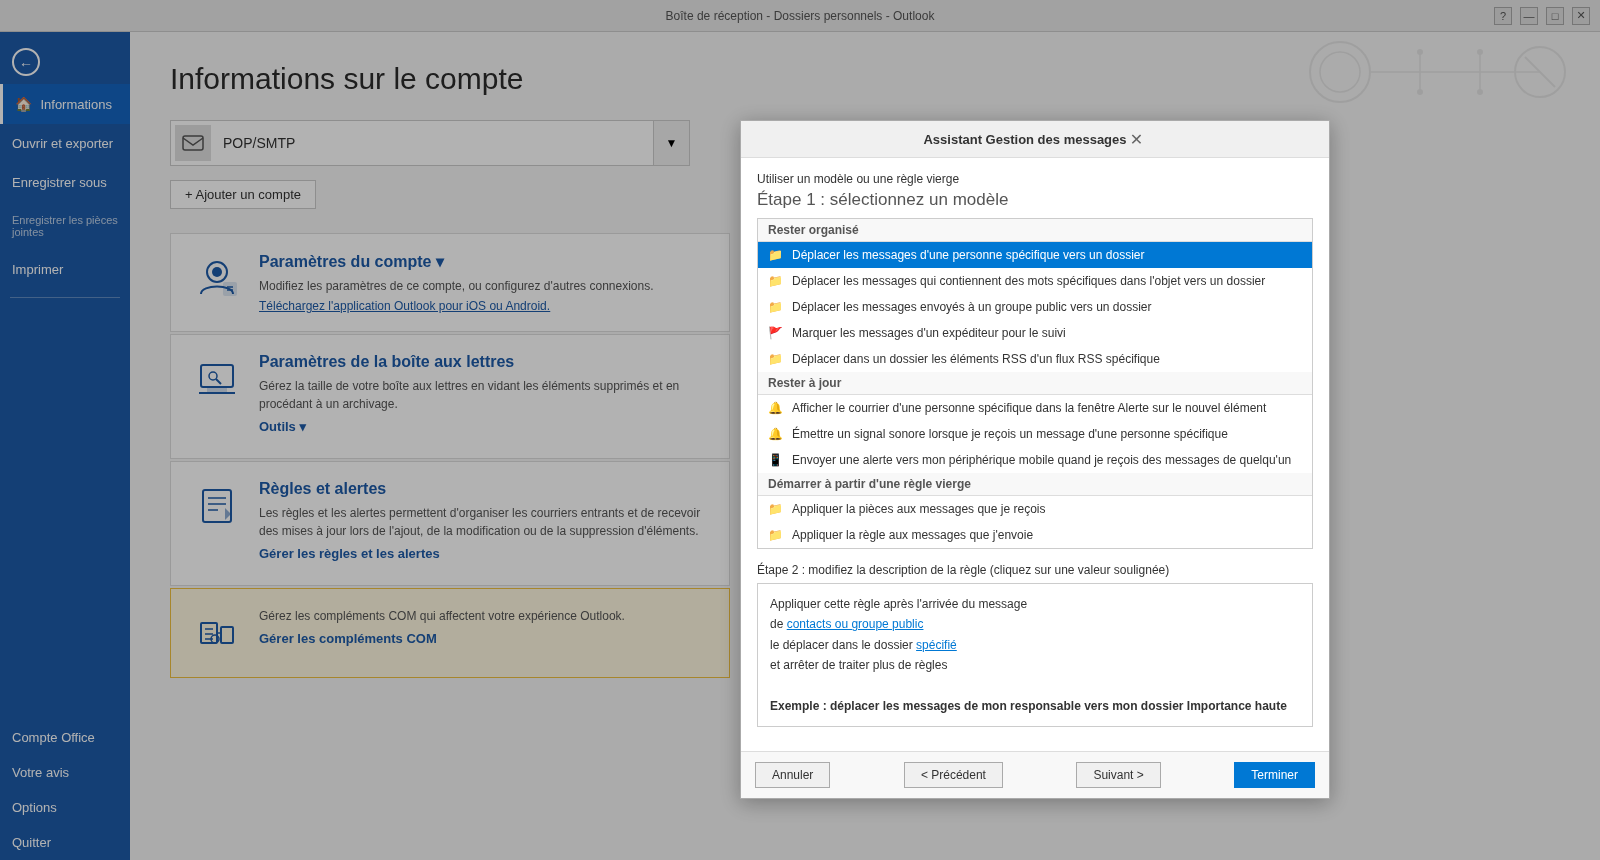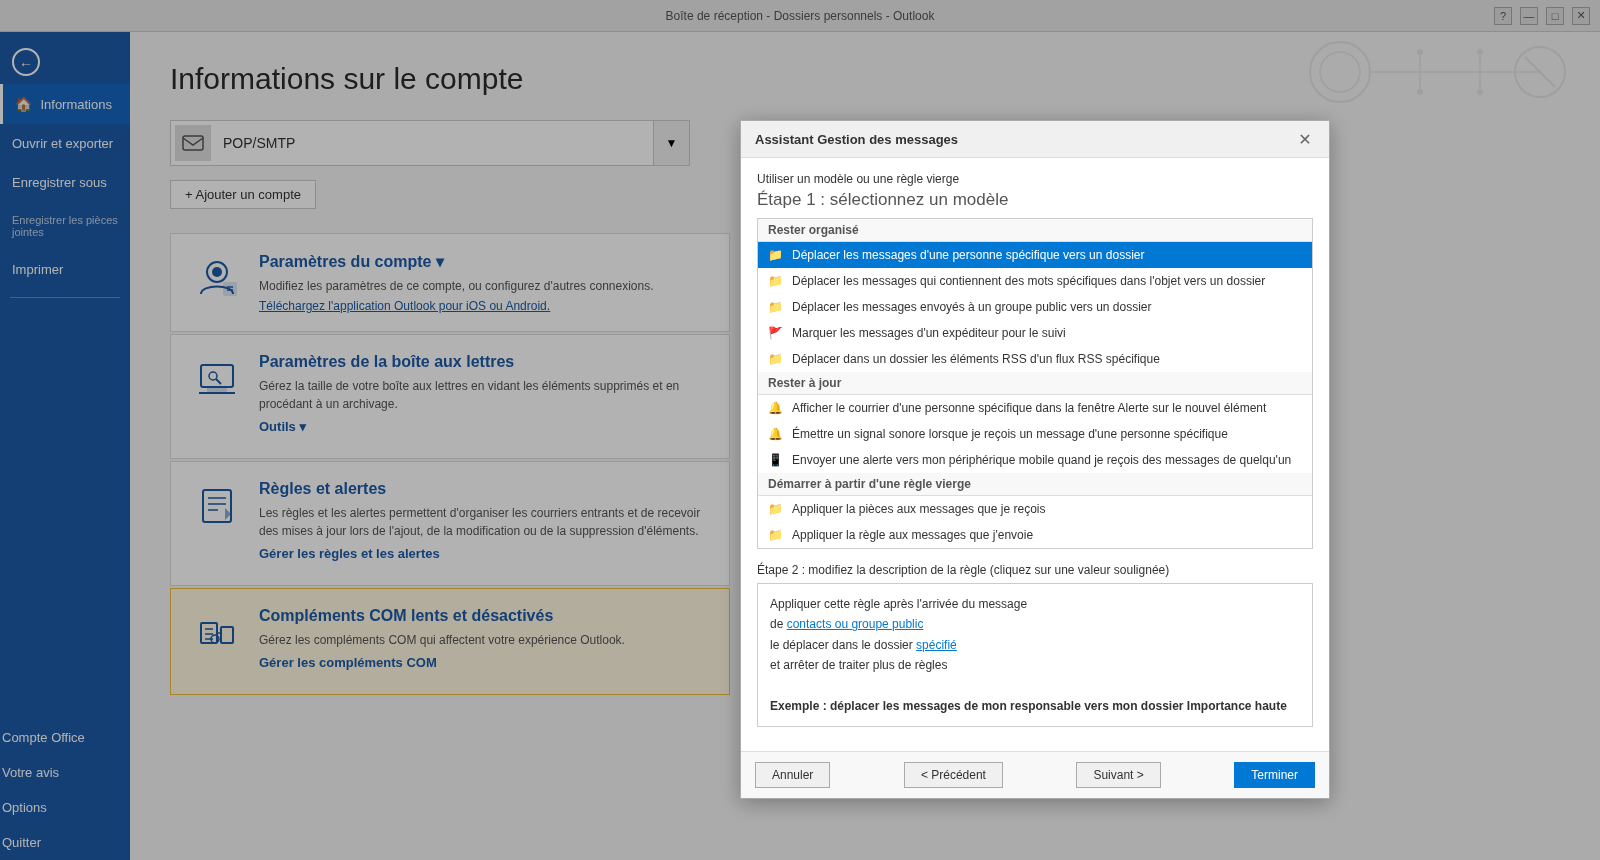--- a/index.html
+++ b/index.html
@@ -227,7 +227,7 @@
       padding: 8px 14px;
       display: flex;
       align-items: center;
-      justify-content: space-between;
+      justify-content: center;
       border-bottom: 1px solid #ddd;
     }
     .modal-title {

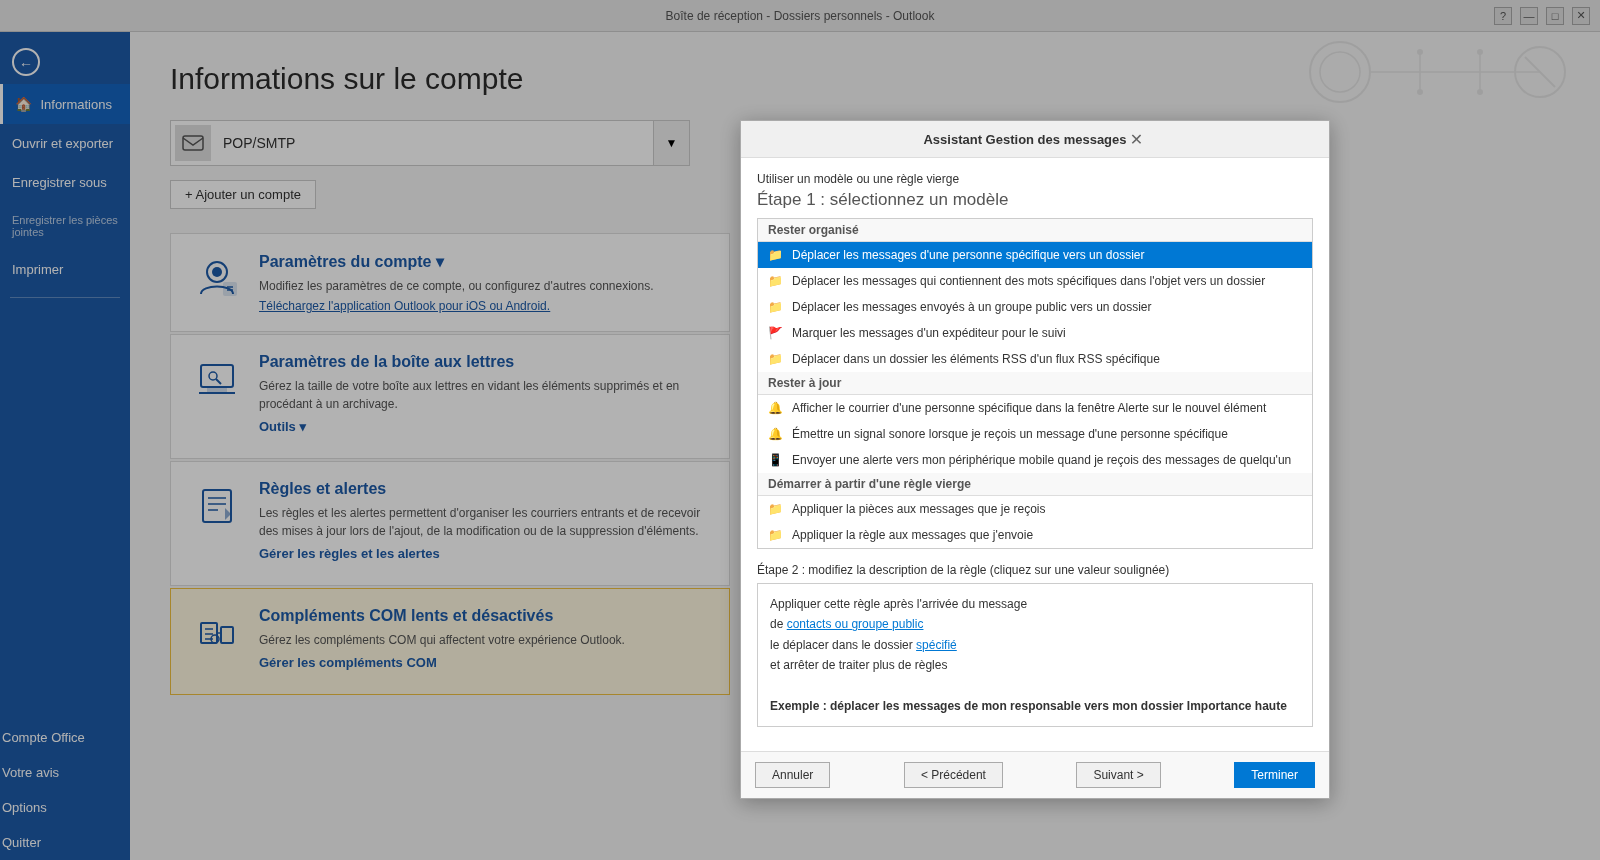--- a/index.html
+++ b/index.html
@@ -510,9 +510,6 @@
           </svg>
         </div>
         <div class="info-card-body">
-          <div class="info-card-title">
-            <span>Compléments COM lents et désactivés</span>
-          </div>
           <div class="info-card-desc">Gérez les compléments COM qui affectent votre expérience Outlook.</div>
           <div class="info-card-title" style="font-size:13px; margin-top:6px;">
             Gérer les compléments COM

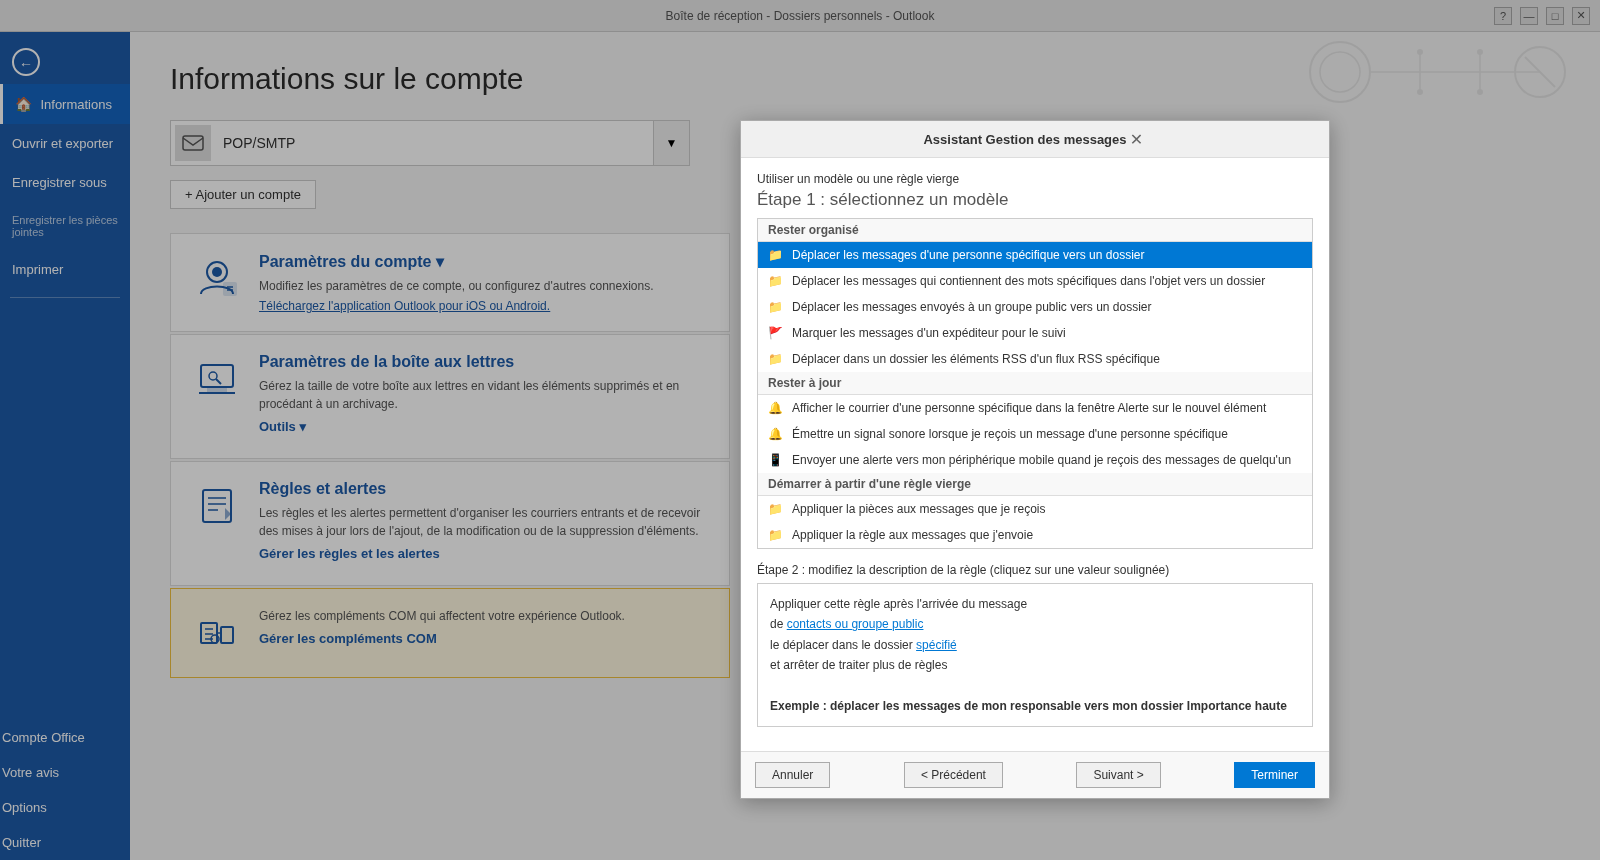--- a/index.html
+++ b/index.html
@@ -87,7 +87,7 @@
       margin-top: auto;
     }
     .sidebar-bottom-item {
-      padding: 10px 2px;
+      padding: 10px 12px;
       font-size: 13px;
       cursor: pointer;
       color: white;

